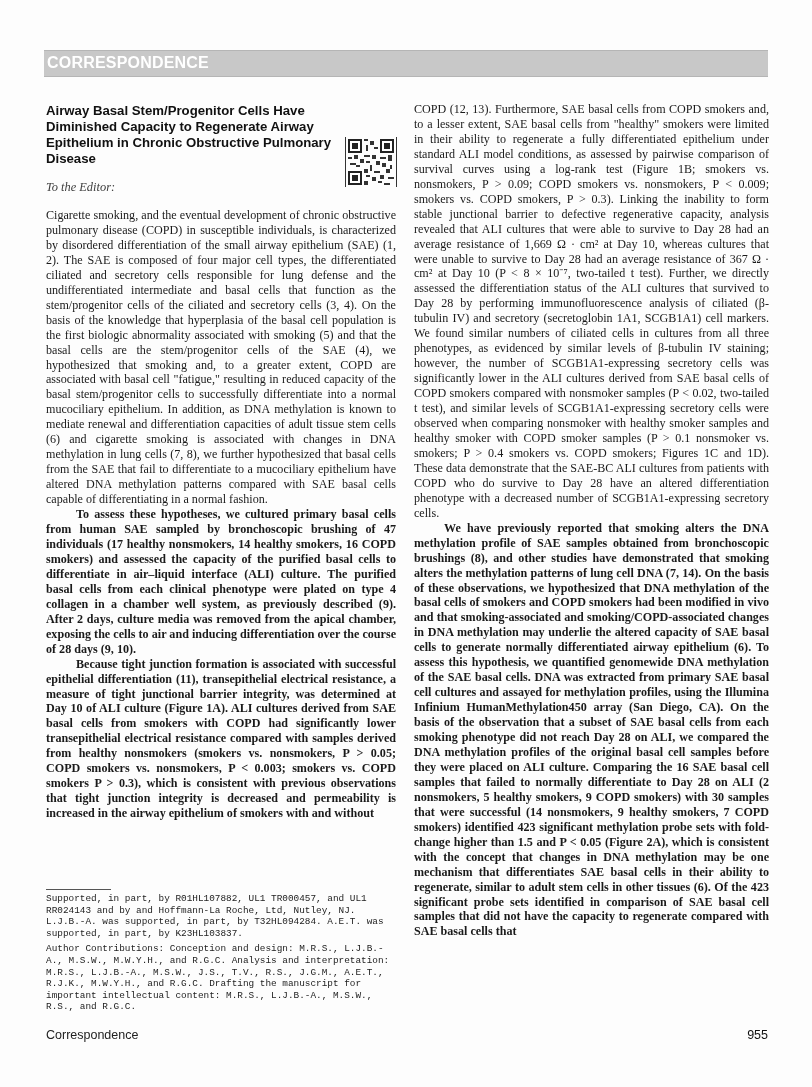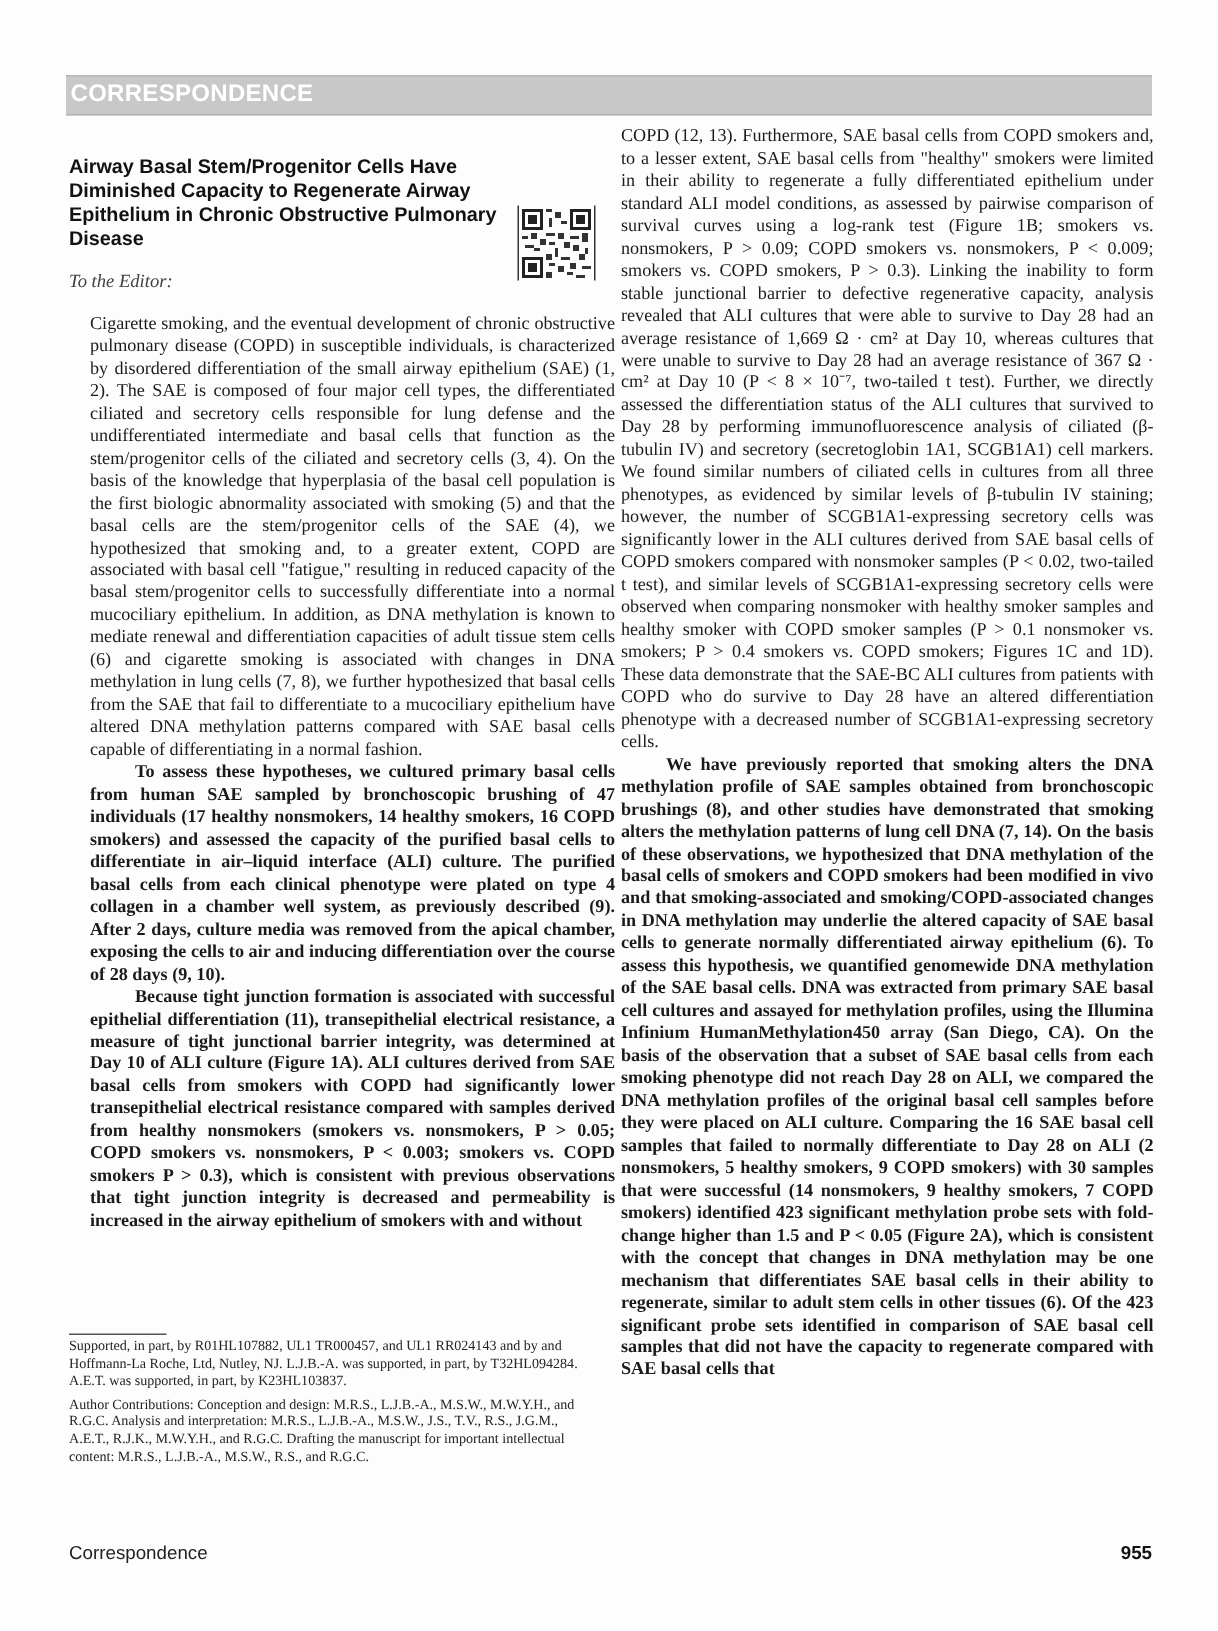--- a/index.html
+++ b/index.html
@@ -33,7 +33,7 @@
   .col p { margin: 0; }
   .col p.indent { text-indent: 30px; font-weight: bold; }
   .col-left { left: 60px; top: 208px; width: 350px; }
-  .col-right { left: 414px; top: 83px; width: 355px; }
+  .col-right { left: 414px; top: 102px; width: 355px; }
   .footnote-rule { position: absolute; left: 46px; top: 889px; width: 65px; height: 1px; background: #555; }
   .footnotes {
     position: absolute; left: 46px; top: 893px; width: 350px;

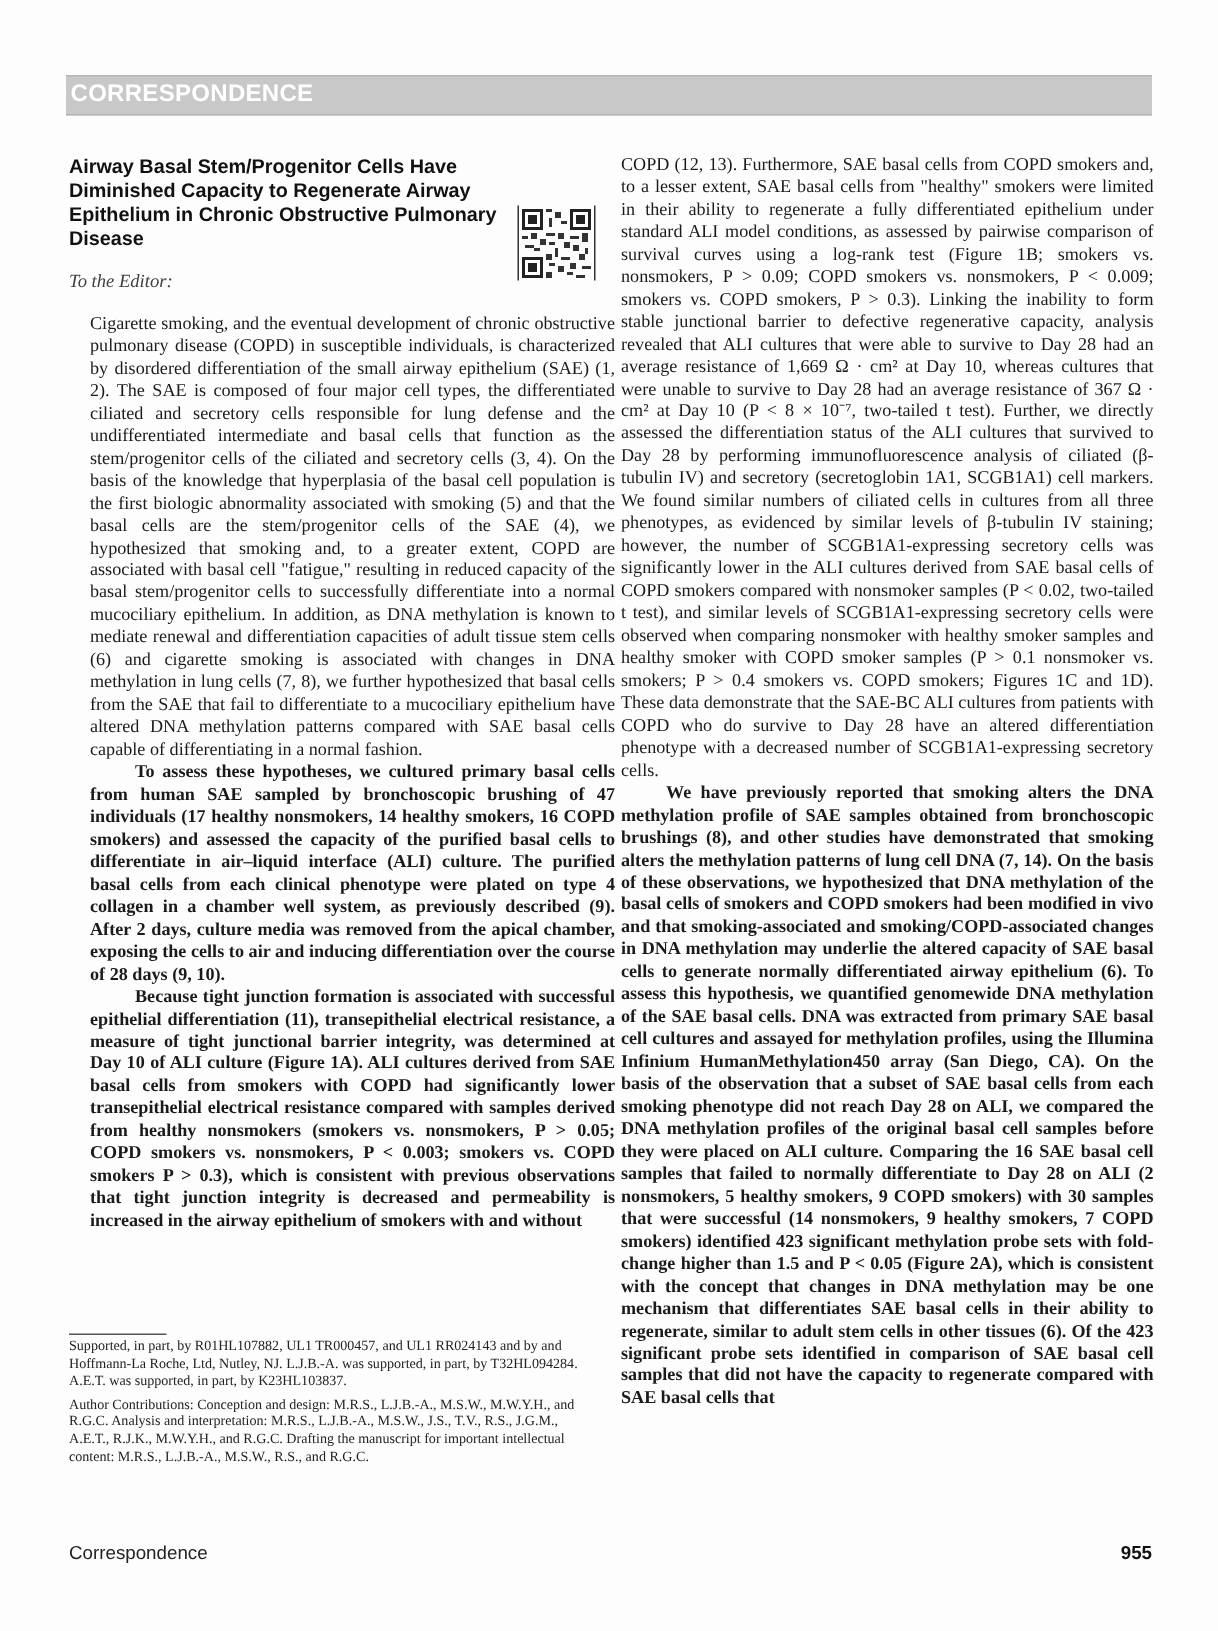--- a/index.html
+++ b/index.html
@@ -32,7 +32,7 @@
   }
   .col p { margin: 0; }
   .col p.indent { text-indent: 30px; font-weight: bold; }
-  .col-left { left: 60px; top: 208px; width: 350px; }
+  .col-left { left: 46px; top: 208px; width: 350px; }
   .col-right { left: 414px; top: 102px; width: 355px; }
   .footnote-rule { position: absolute; left: 46px; top: 889px; width: 65px; height: 1px; background: #555; }
   .footnotes {

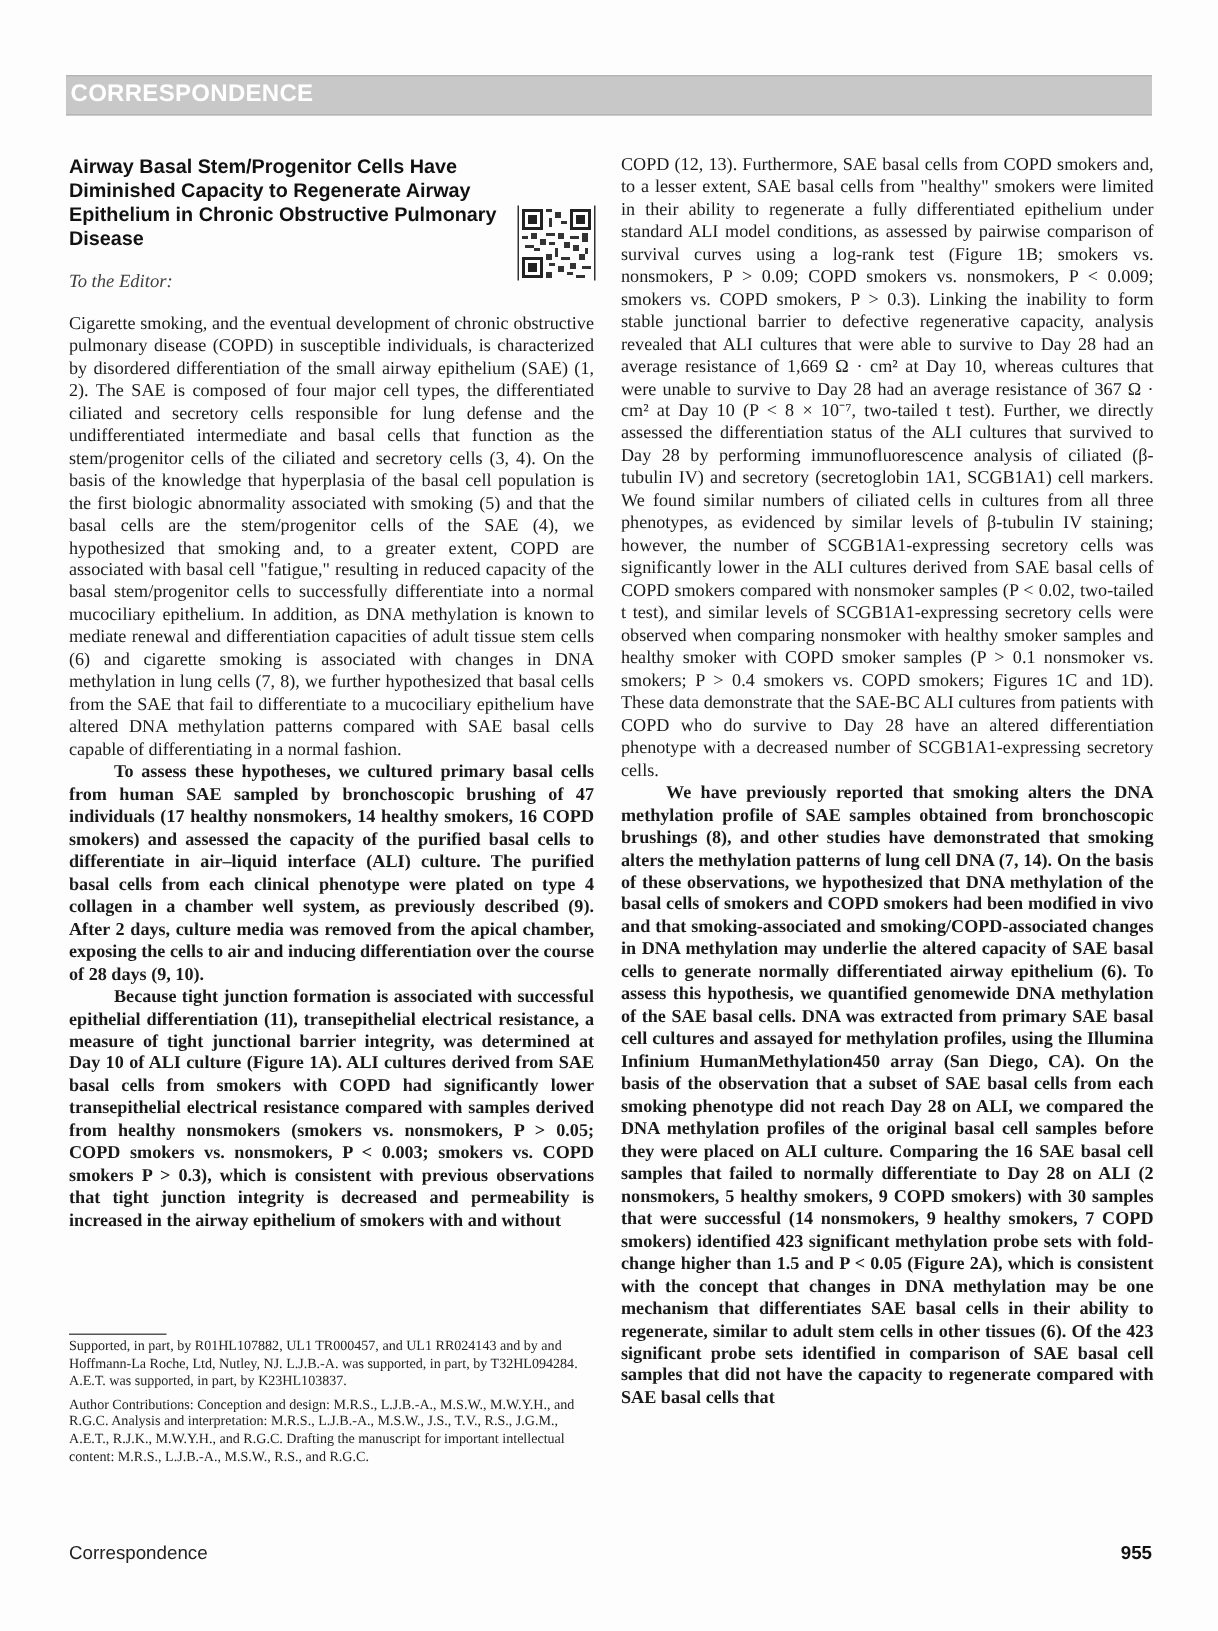--- a/index.html
+++ b/index.html
@@ -37,7 +37,7 @@
   .footnote-rule { position: absolute; left: 46px; top: 889px; width: 65px; height: 1px; background: #555; }
   .footnotes {
     position: absolute; left: 46px; top: 893px; width: 350px;
-    font-family: Liberation Serif, serif; font-size: 9.4px; line-height: 11.6px; color: #222;
+    font-family: Liberation Mono, monospace; font-size: 9.4px; line-height: 11.6px; color: #222;
   }
   .footnotes p { margin: 0 0 4px 0; }
   .footer-left {

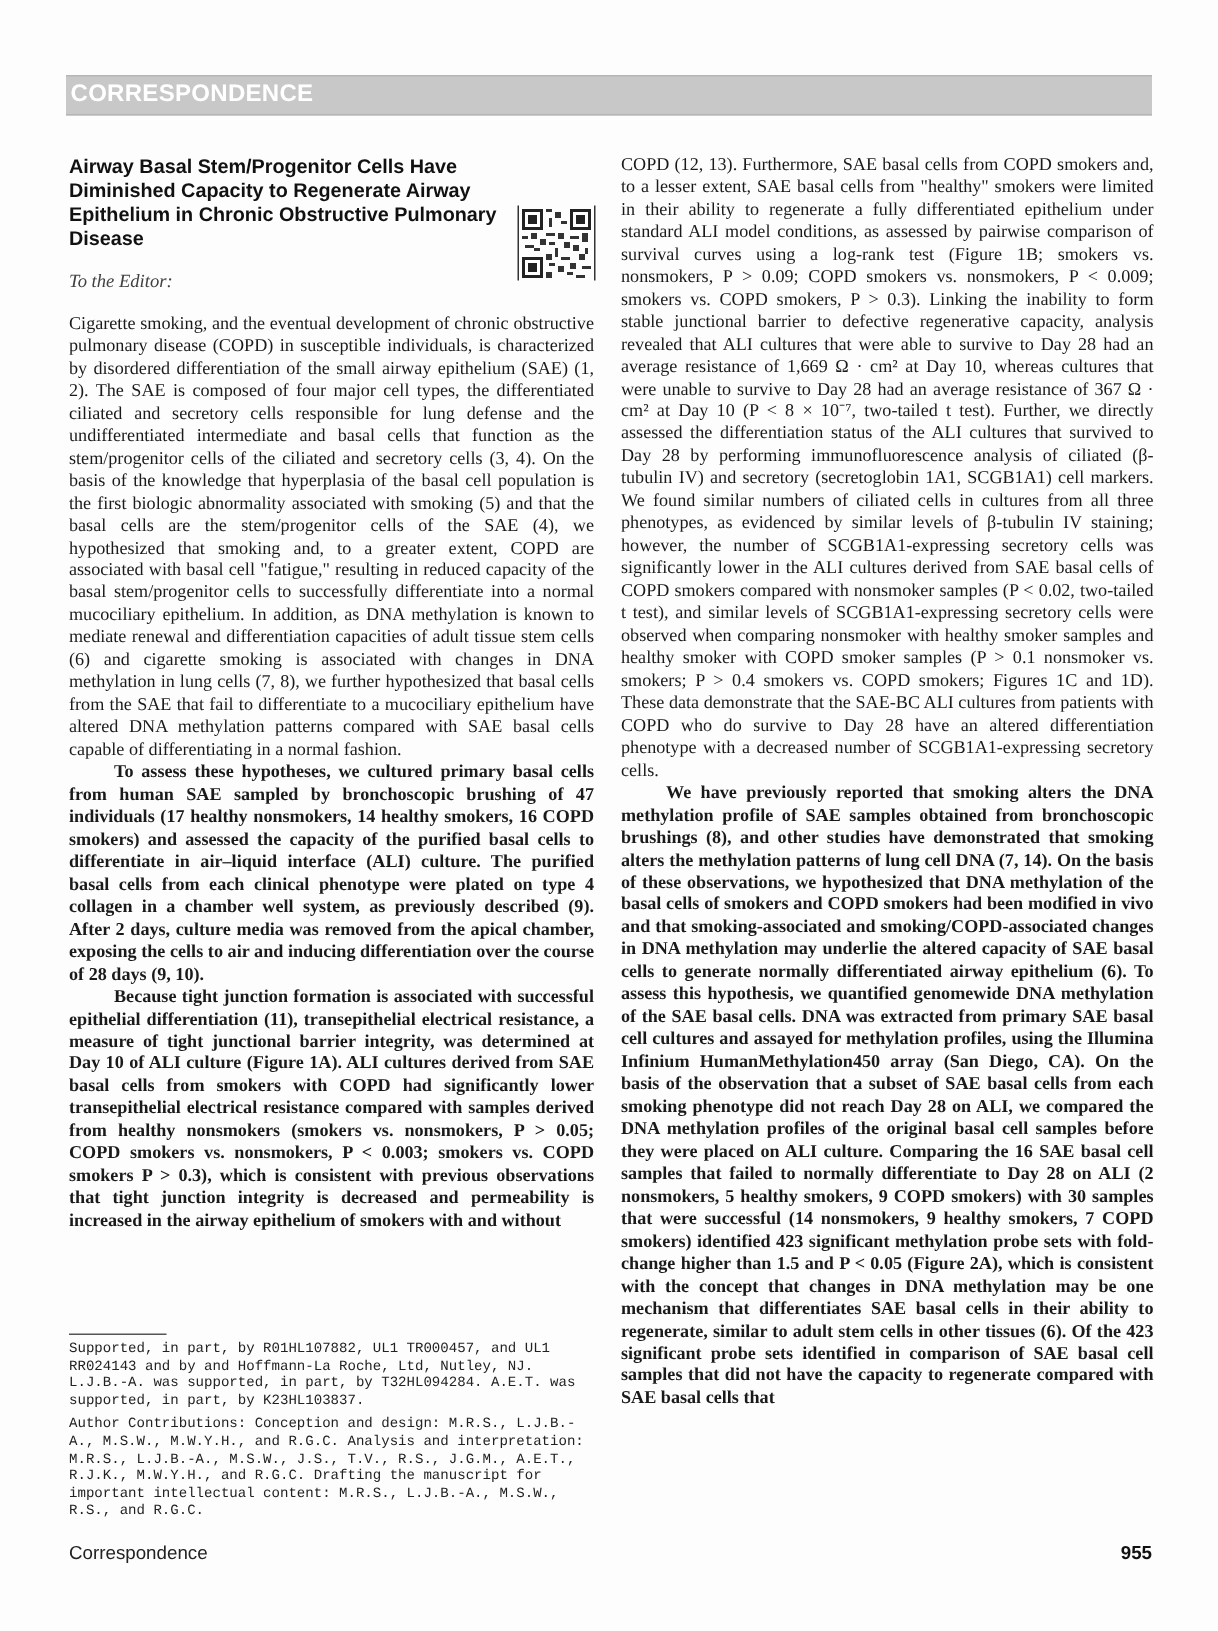--- a/index.html
+++ b/index.html
@@ -46,7 +46,7 @@
   }
   .footer-right {
     position: absolute; left: 740px; top: 1028px; width: 28px; text-align: right;
-    font-family: "Liberation Sans", sans-serif; font-weight: bold; font-size: 12.5px; color: #111;
+    font-family: "Liberation Sans", sans-serif; font-weight: normal; font-size: 12.5px; color: #111;
   }
 </style>
 </head>

